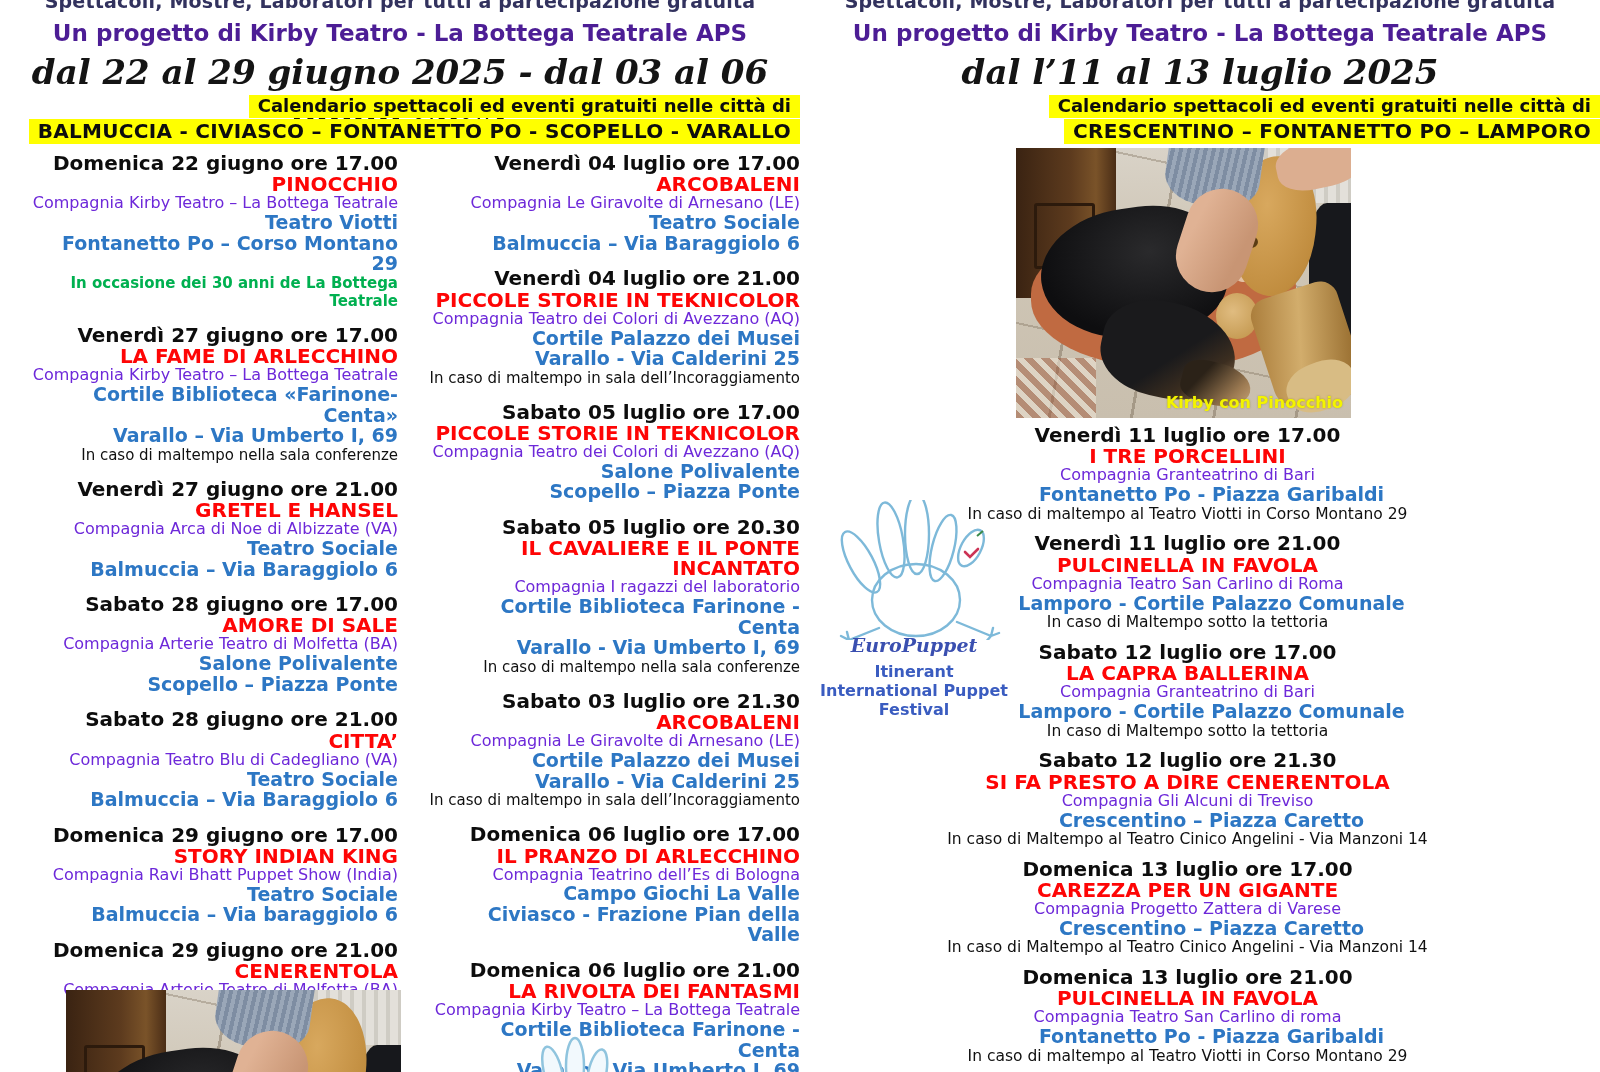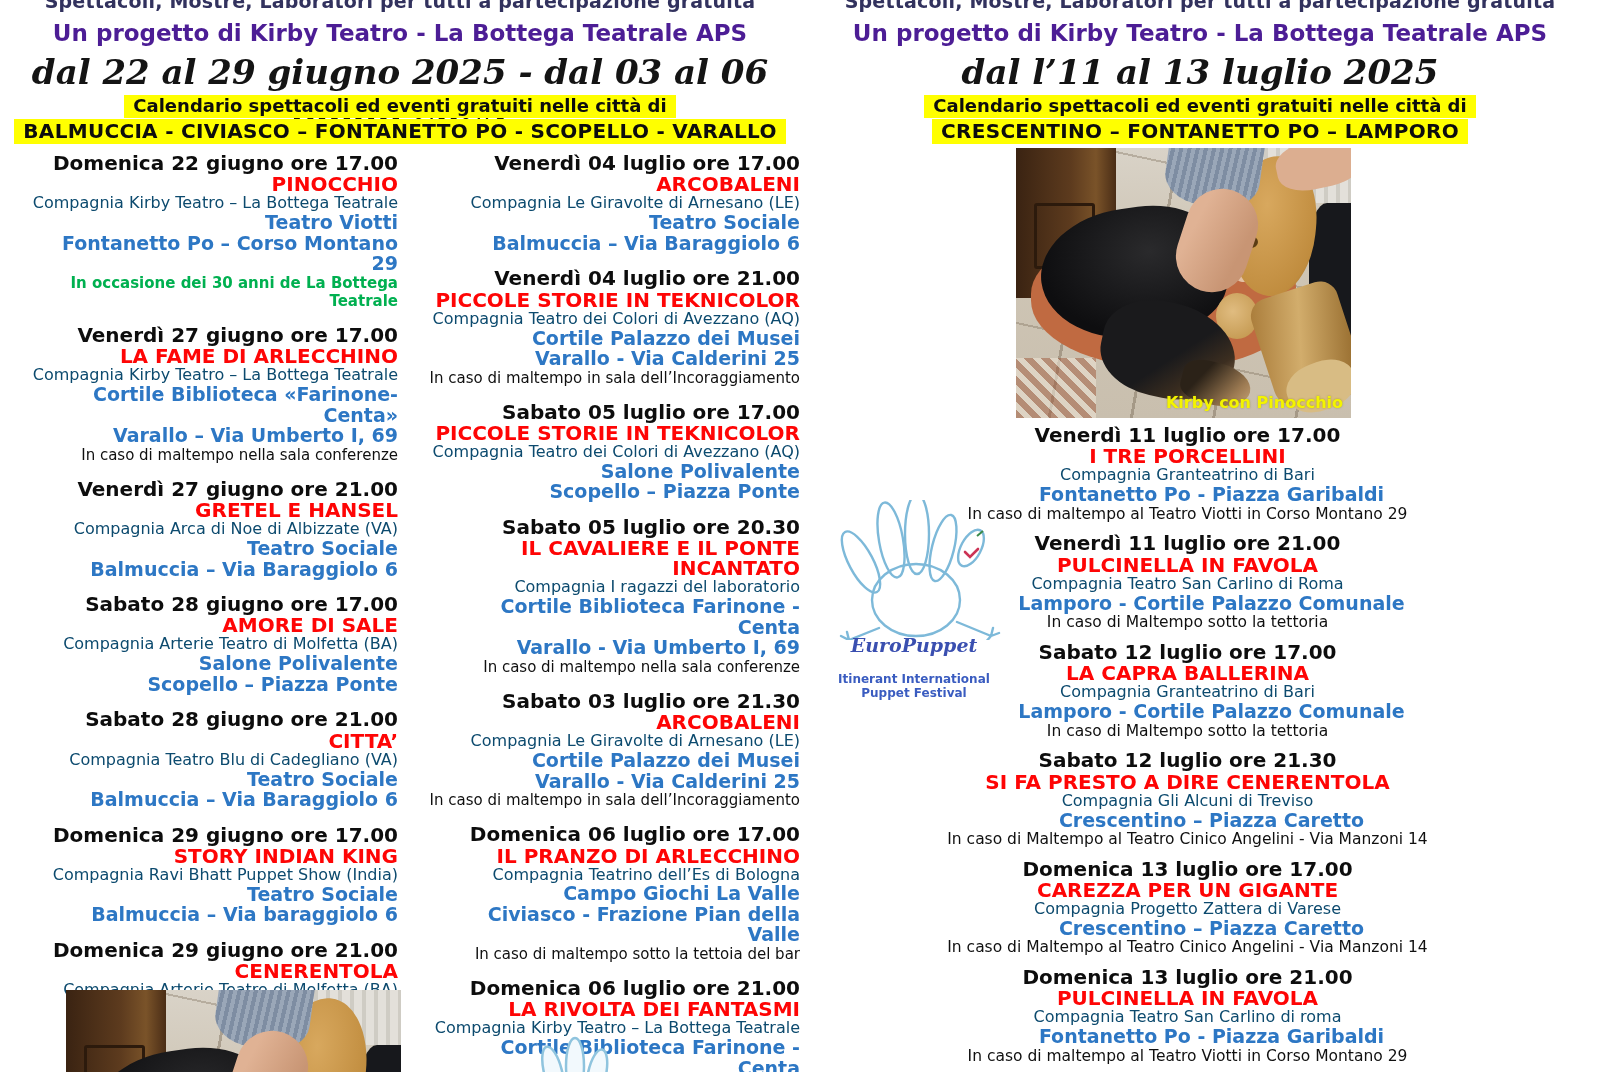--- a/index.html
+++ b/index.html
@@ -17,7 +17,7 @@
   .script-date { position:absolute; top:52px; left:0; width:100%; text-align:center;
              font-family:"DejaVu Serif","Liberation Serif",serif; font-style:italic;
              font-weight:600; font-size:34px; color:#141414; }
-  .yellow-wrap { position:absolute; top:95px; left:0; width:100%; text-align:center; line-height:1; }
+  .yellow-wrap { position:absolute; top:95px; left:0; width:100%; text-align:right; line-height:1; }
   .hl { display:inline-block; background:#ffff00; color:#0d0d0d; font-weight:bold; padding:2px 9px 3px; }
   .hl.line1 { font-size:18px; margin-bottom:1px; }
   .hl.line2 { font-size:20px; letter-spacing:.3px; }

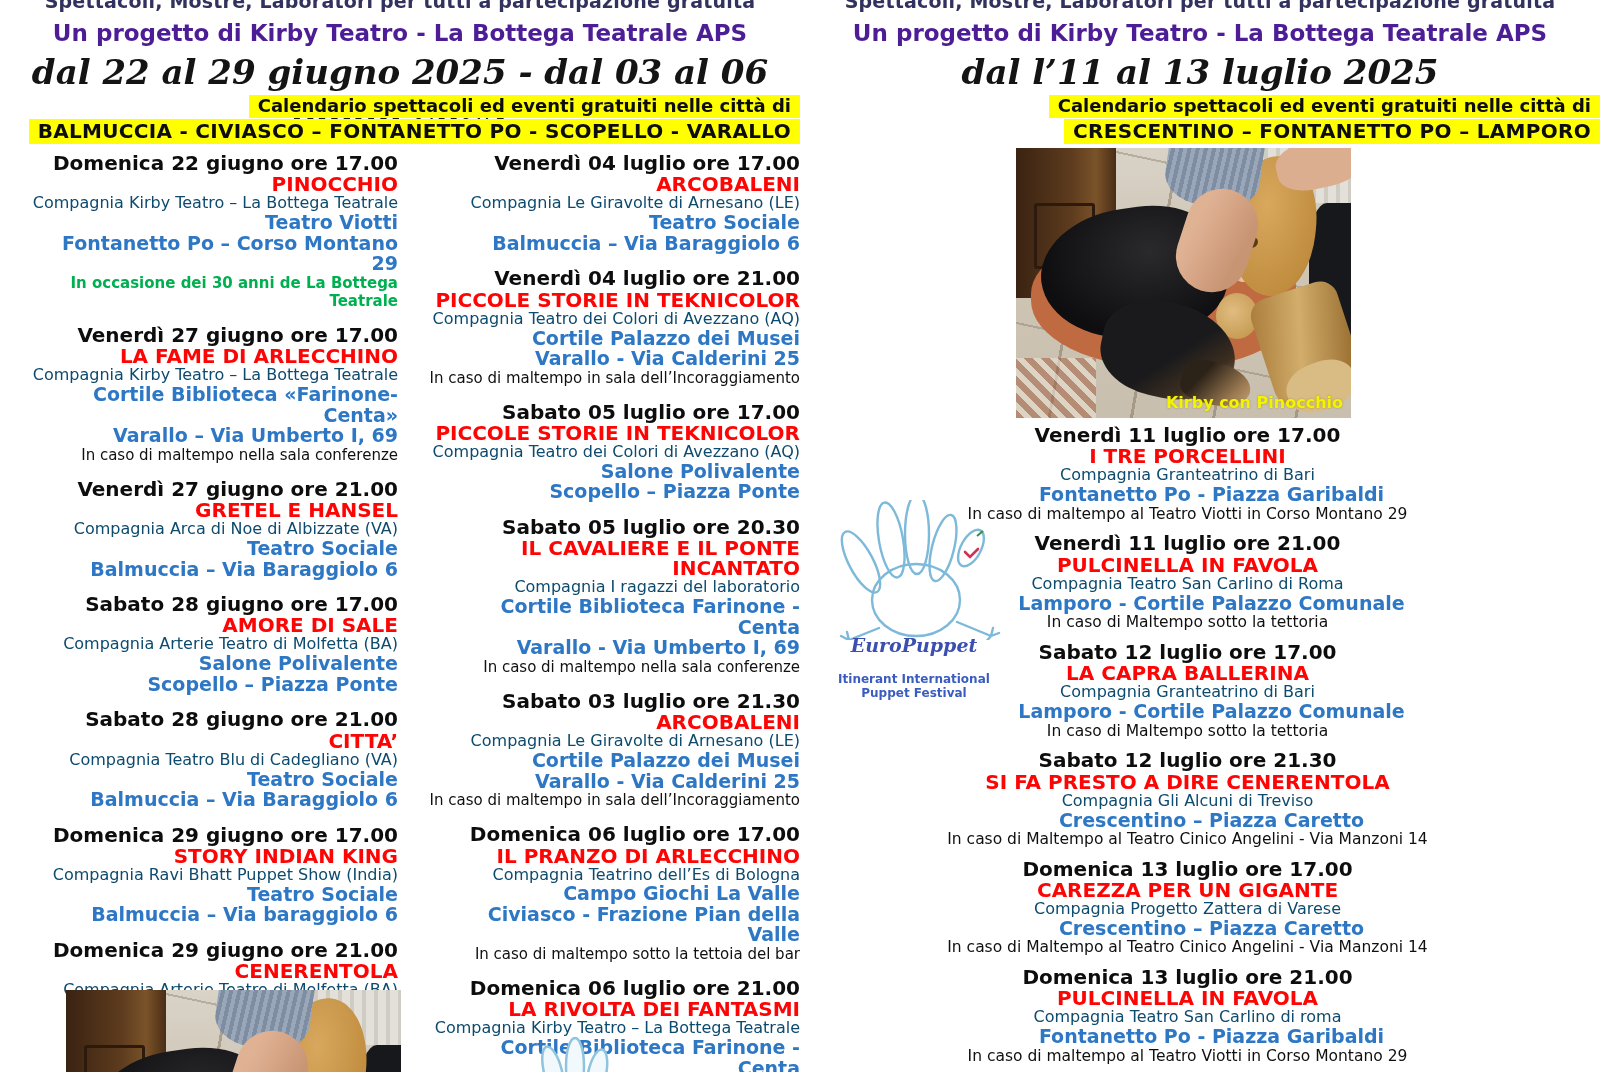--- a/index.html
+++ b/index.html
@@ -29,7 +29,7 @@
   .event { margin-bottom:14px; }
   .ev-date    { font-size:20px; font-weight:bold; color:#0d0d0d; line-height:1.12; }
   .ev-title   { font-size:20px; font-weight:bold; color:#fe0505; line-height:1.0; }
-  .ev-company { font-size:16px; color:#0c4a6e; line-height:1.12; }
+  .ev-company { font-size:16px; color:#6d28d9; line-height:1.12; }
   .ev-venue   { font-size:19px; font-weight:bold; color:#2d77c4; line-height:1.08;padding-left:48px; }
   .ev-note    { font-size:15px; color:#101010; line-height:1.2; }
   .ev-note.green { color:#00b050; font-weight:bold; }

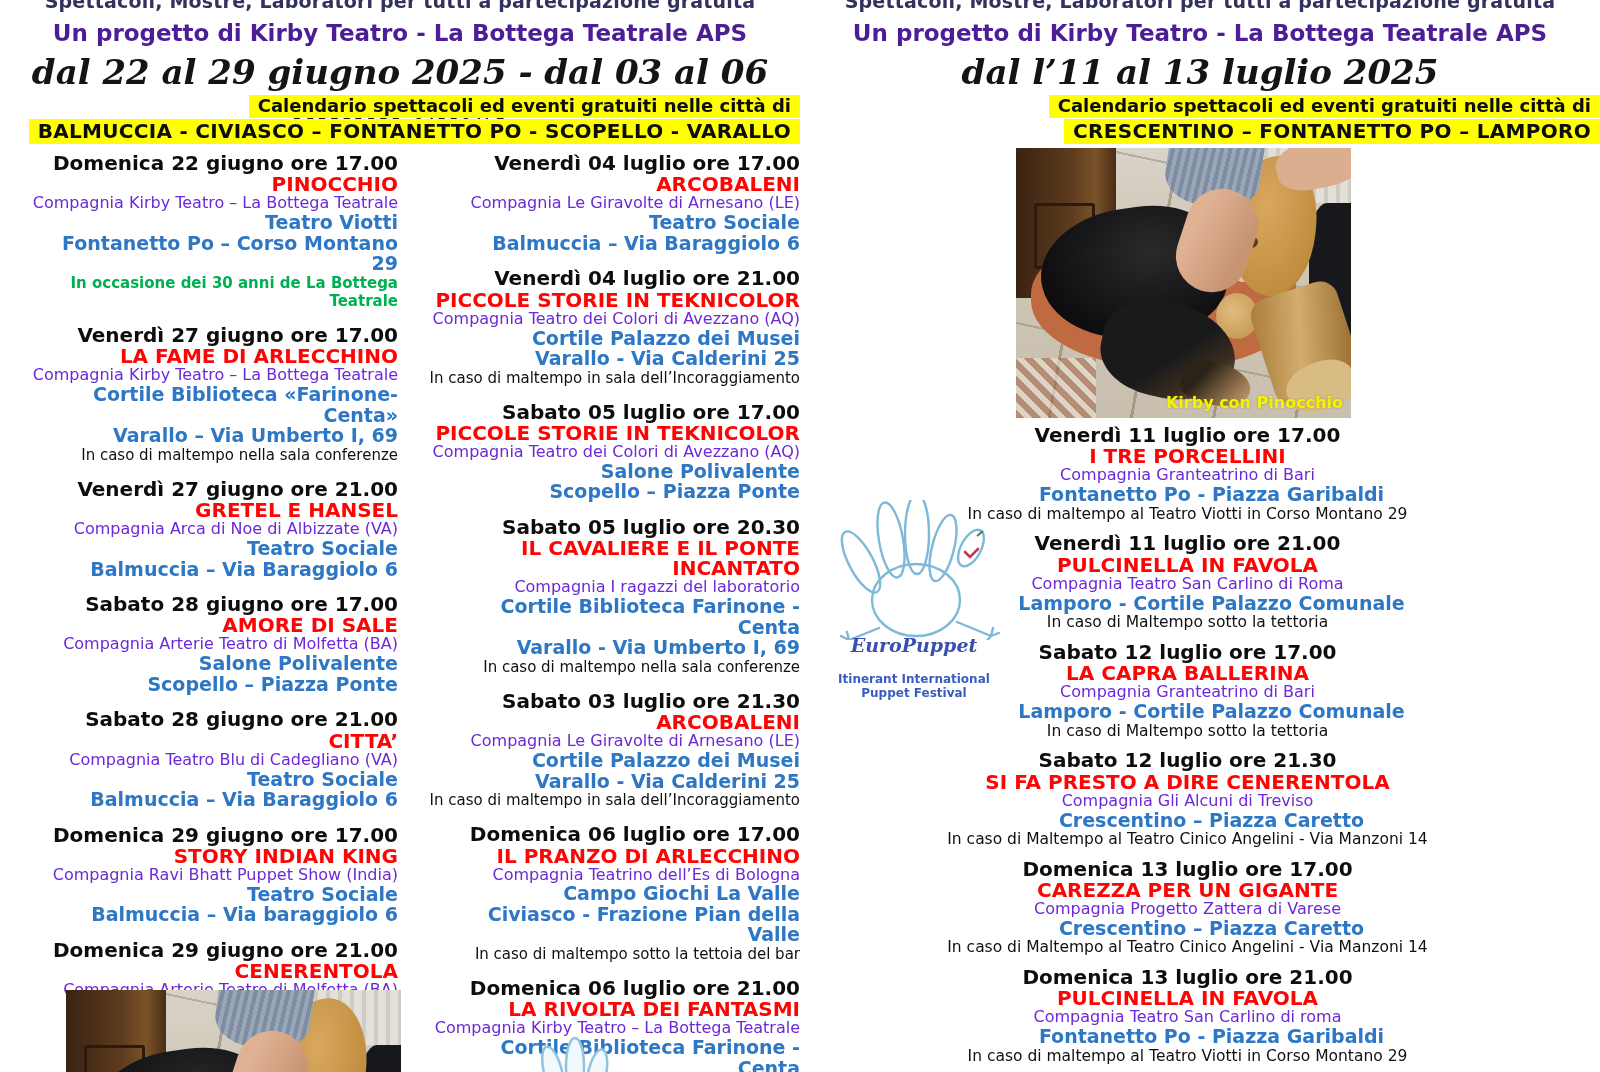--- a/index.html
+++ b/index.html
@@ -104,7 +104,7 @@
   .europuppet svg { display:block; margin:0 auto; }
   .ep-name { font-family:"DejaVu Serif","Liberation Serif",serif; font-style:italic; font-weight:bold;
              font-size:19px; color:#3a4fb0; margin-top:-6px; }
-  .ep-sub  { font-size:12px; font-weight:bold; color:#3a5cc0; margin-top:16px; }
+  .ep-sub  { font-size:16px; font-weight:bold; color:#3a5cc0; margin-top:6px; }
   .partial-hand { position:absolute; left:535px; top:1034px; }
 </style>
 </head>

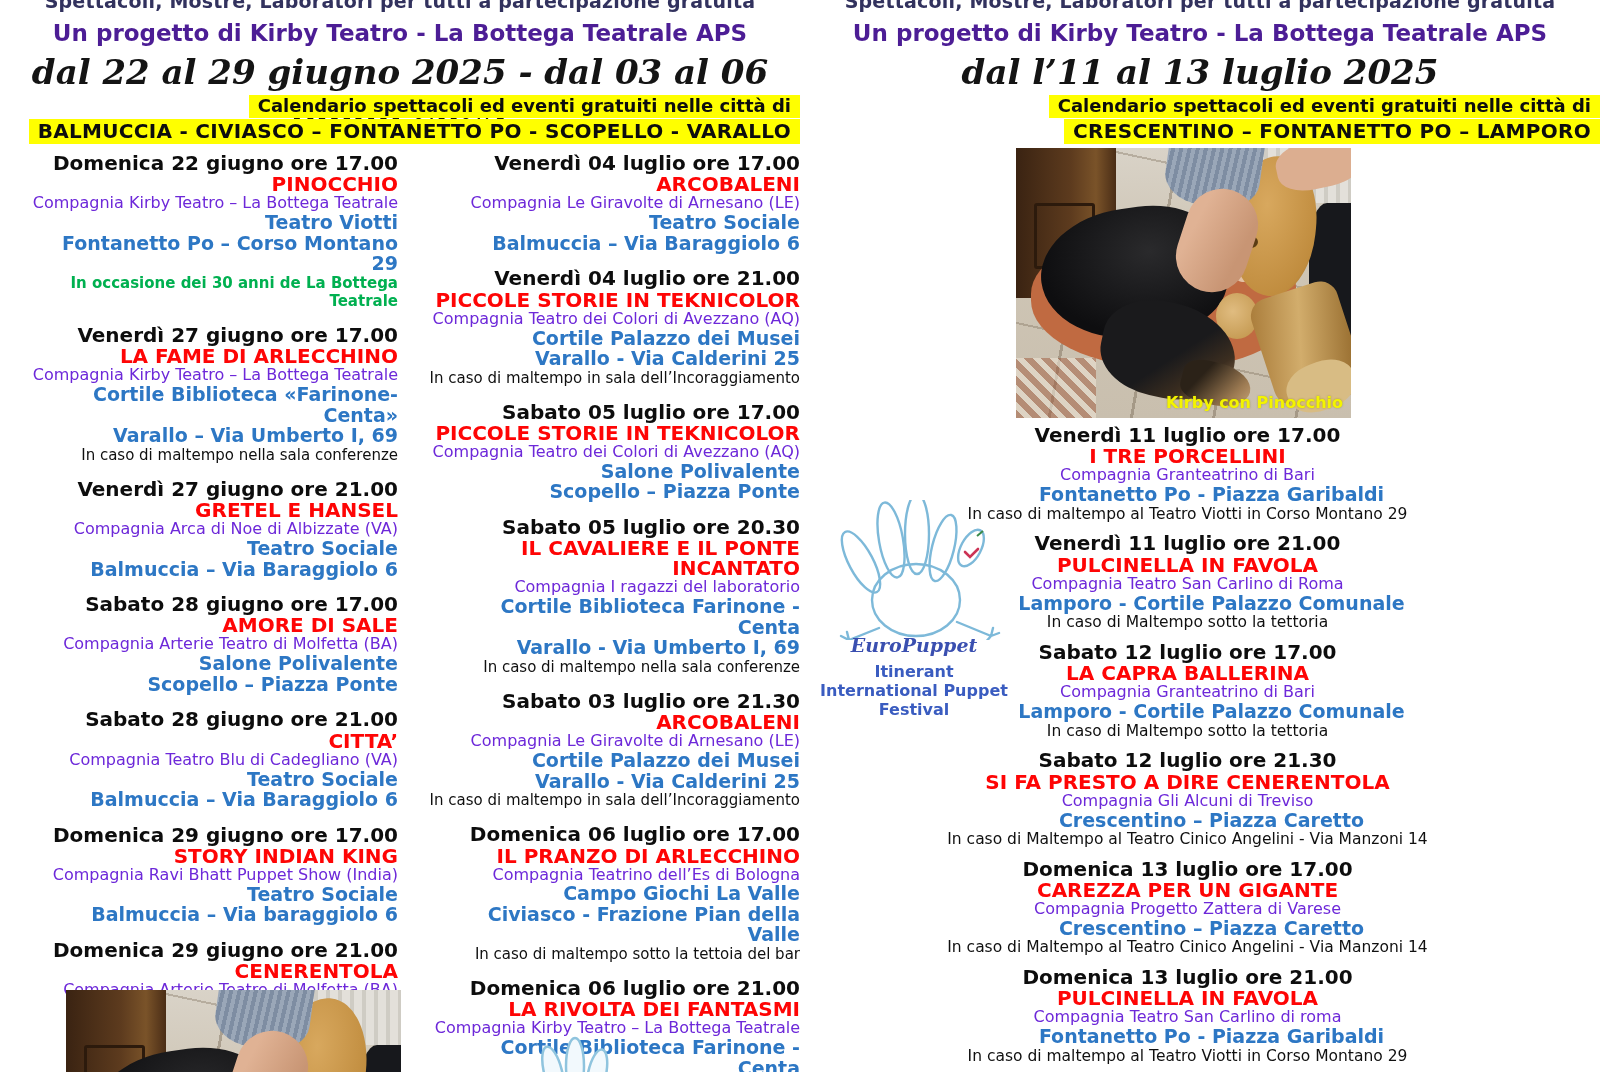--- a/index.html
+++ b/index.html
@@ -220,7 +220,6 @@
             <div class="ev-company">Compagnia Teatrino dell’Es di Bologna</div>
             <div class="ev-venue">Campo Giochi La Valle</div>
             <div class="ev-venue">Civiasco - Frazione Pian della Valle</div>
-            <div class="ev-note">In caso di maltempo sotto la tettoia del bar</div>
           </div>
           <div class="event">
             <div class="ev-date">Domenica 06 luglio ore 21.00</div>

